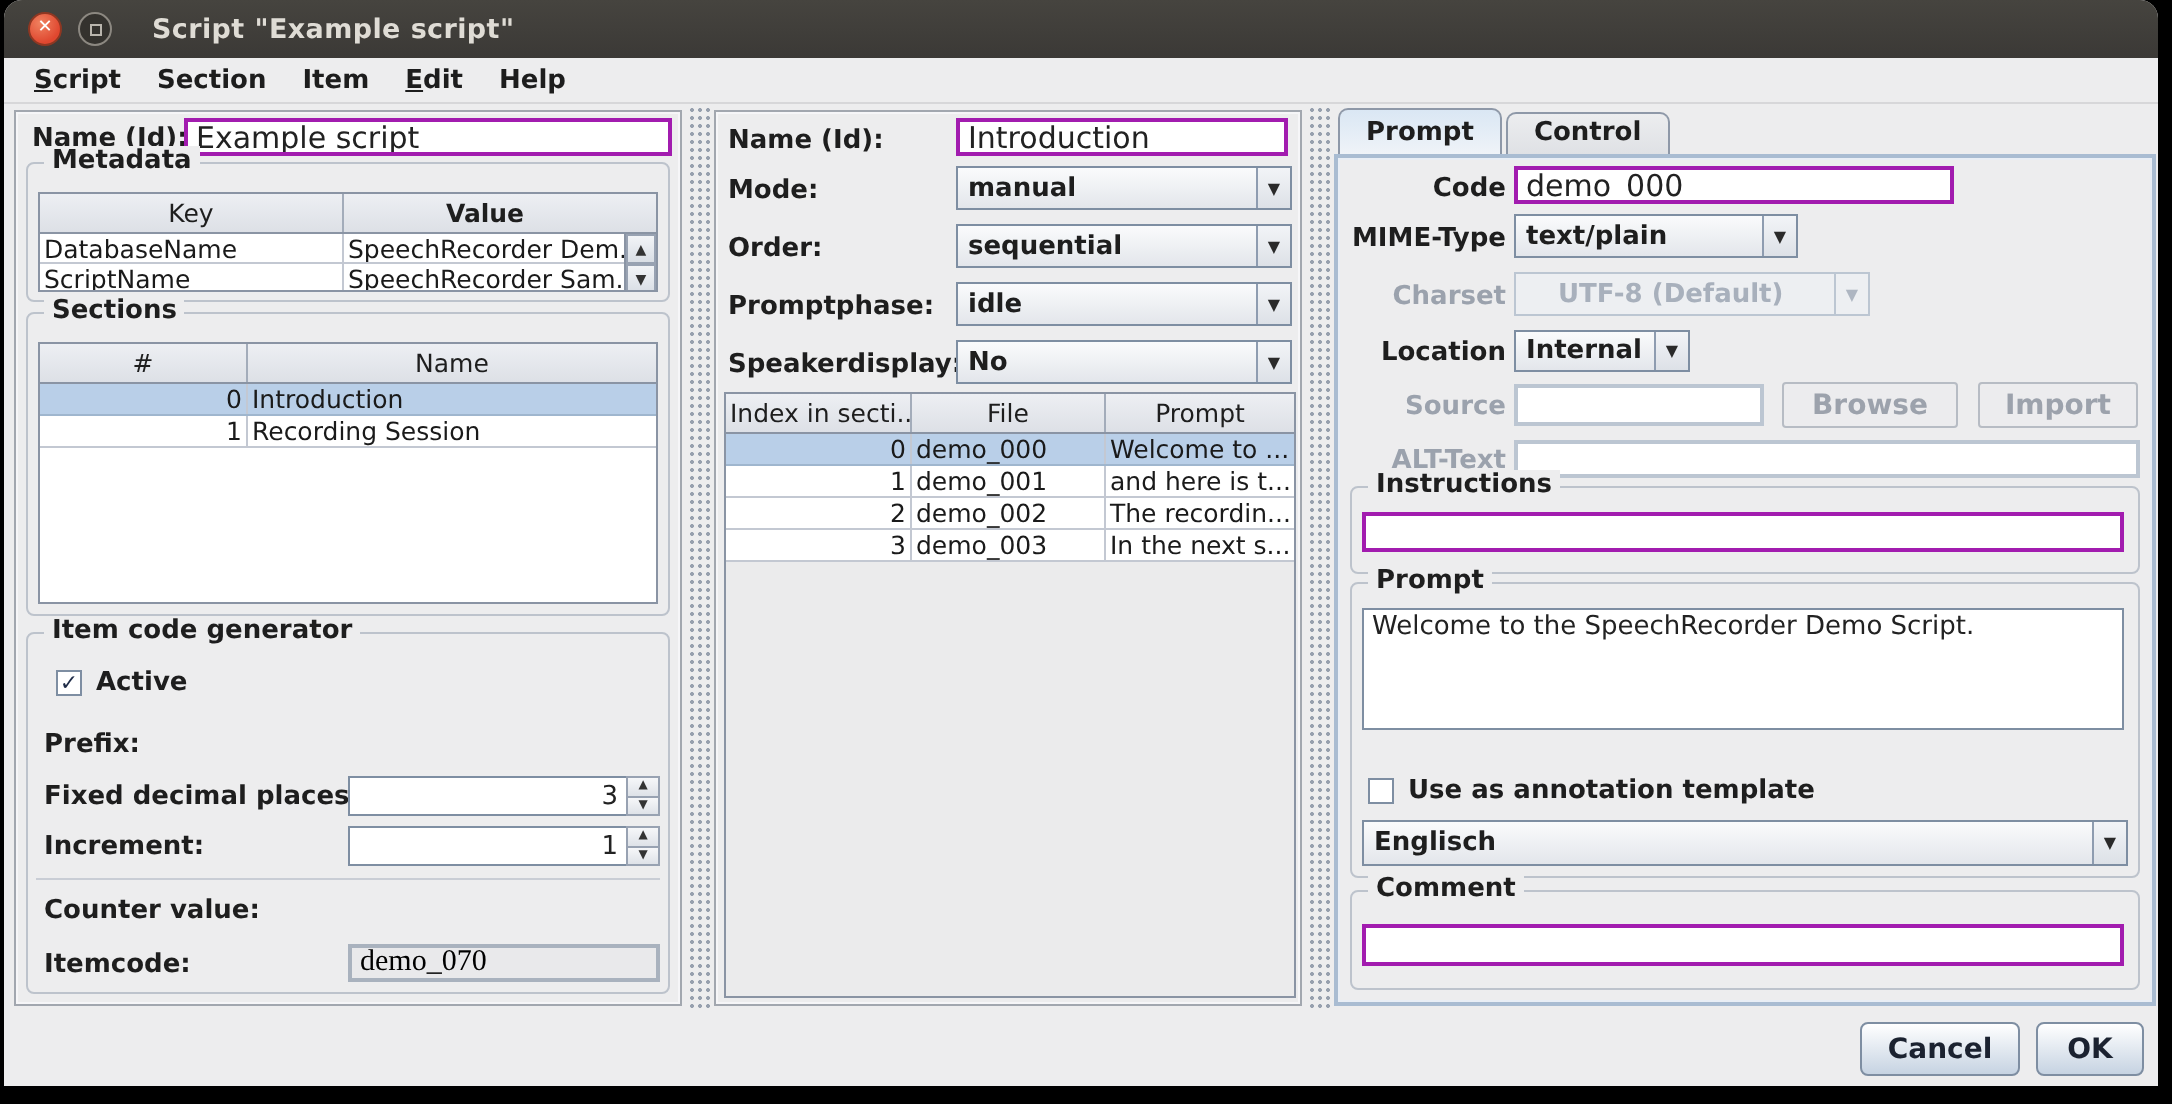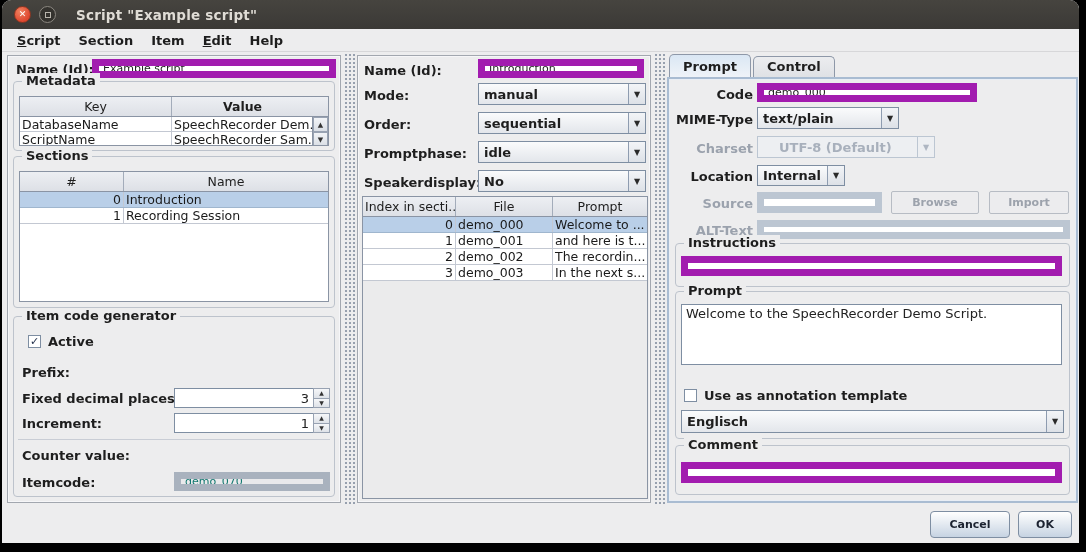--- a/index.html
+++ b/index.html
@@ -30,7 +30,7 @@
   .lbl.dis { color:#9BA2AD; }
   .rlbl { text-align:right; }
 
-  .field { position:absolute; border:7px solid #a21caf; background:#FFF; font-family:inherit; font-size:11px; color:#222; padding:0 4px; }
+  .field { position:absolute; border:2px solid #a21caf; background:#FFF; font-family:inherit; font-size:15px; color:#222; padding:0 4px; }
   .field.lite { border-color:#BCC6D2; }
   .field.dis { background:#E9E9EB; border-color:#A9B2BE; color:#0f766e; }
 

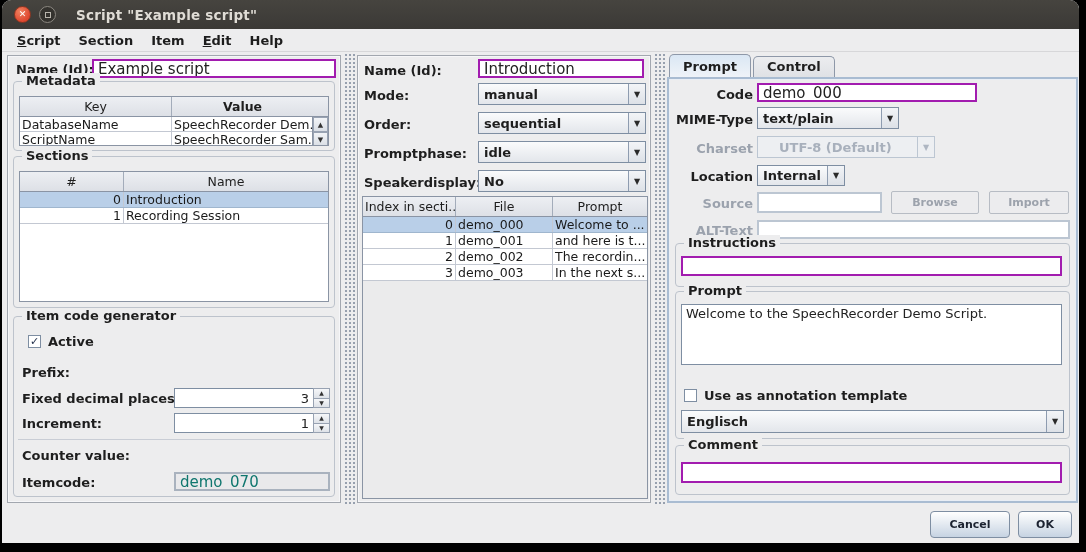--- a/index.html
+++ b/index.html
@@ -79,7 +79,7 @@
   .tabcontent { position:absolute; left:0; right:0; top:22px; bottom:0; border:2px solid #A9BCD2; background:#EDEDEE; box-shadow:inset 0 0 0 1px #E9EEF5; }
 
   
-  .btn { position:absolute; border:1px solid #7E8EA2; border-radius:4px; background:linear-gradient(#FFFFFF,#C6D3E2); font-size:11px; font-weight:bold; color:#1B2230; display:flex; align-items:center; justify-content:center; }
+  .btn { position:absolute; border:1px solid #7E8EA2; border-radius:4px; background:linear-gradient(#FFFFFF,#C6D3E2); font-size:14px; font-weight:bold; color:#1B2230; display:flex; align-items:center; justify-content:center; }
   .btn.dis { background:#ECECEE; border-color:#B7BCC4; color:#9CA2AC; border-radius:2px; }
 
   textarea.ta { position:absolute; border:1px solid #7E8EA2; background:#FFF; font-family:inherit; font-size:13px; color:#222; resize:none; padding:1px 4px; }

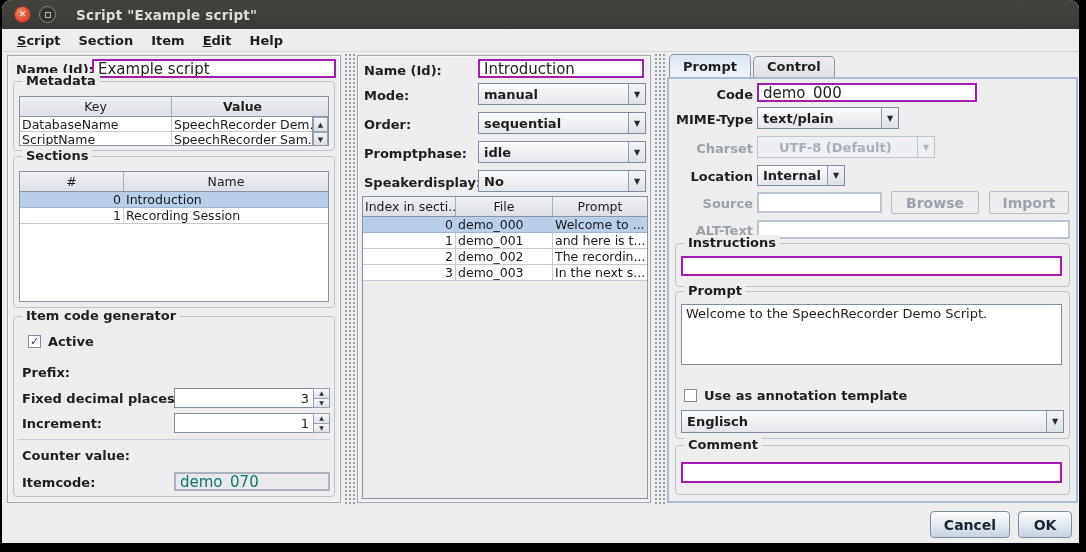--- a/index.html
+++ b/index.html
@@ -32,7 +32,7 @@
 
   .field { position:absolute; border:2px solid #a21caf; background:#FFF; font-family:inherit; font-size:15px; color:#222; padding:0 4px; }
   .field.lite { border-color:#BCC6D2; }
-  .field.dis { background:#E9E9EB; border-color:#A9B2BE; color:#0f766e; }
+  .field.dis { background:#E9E9EB; border-color:#A9B2BE; color:#000000;font-family:Liberation Serif, serif; }
 
   
   .group { position:absolute; border:1px solid #BDC3CC; border-radius:4px; }

